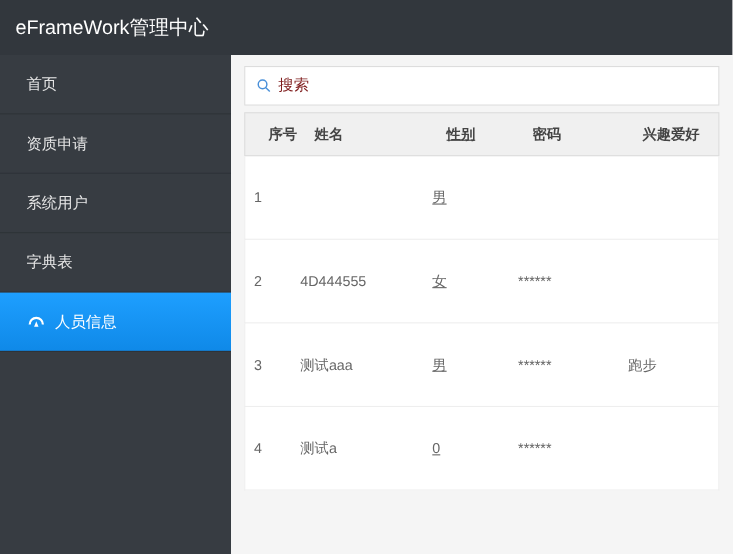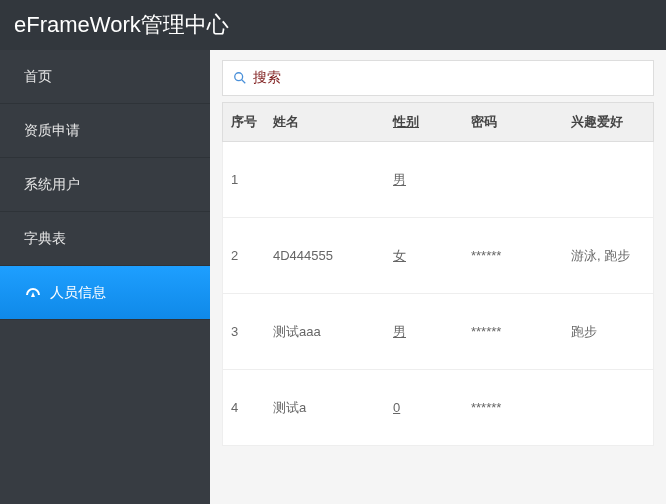--- a/index.html
+++ b/index.html
@@ -17,7 +17,7 @@
       display: flex;
       align-items: center;
       padding: 14px 14px;
-      font-size: 22px;
+      font-size: 18px;
       font-weight: 400;
     }
     .container {

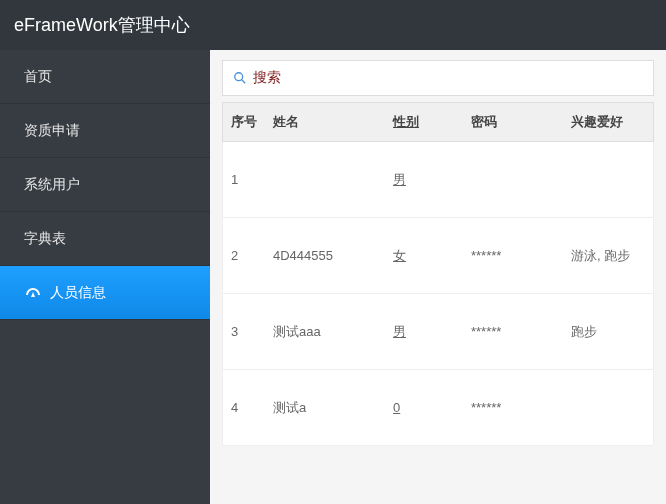--- a/index.html
+++ b/index.html
@@ -86,7 +86,7 @@
       display: flex;
       background: #f0f0f0;
       border: 1px solid #ddd;
-      padding: 10px 0;
+      padding: 10px 13px;
       font-weight: bold;
       color: #444;
     }

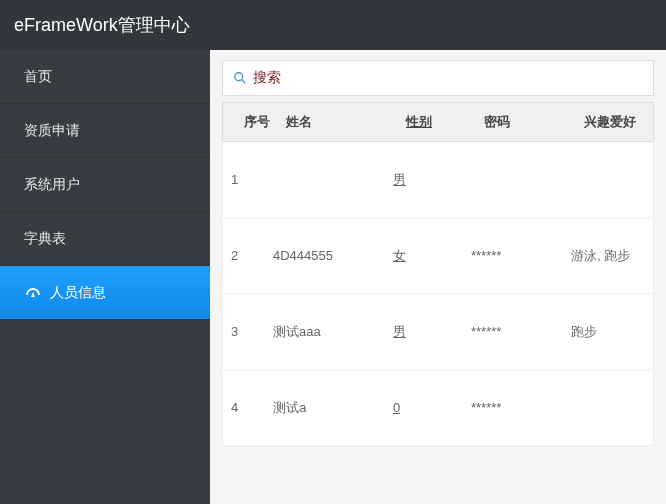--- a/index.html
+++ b/index.html
@@ -167,7 +167,6 @@
         <div class="col-name">4D444555</div>
         <div class="col-gender">女</div>
         <div class="col-pwd">******</div>
-        <div class="col-hobby">游泳, 跑步</div>
       </div>
       <div class="table-row">
         <div class="col-seq">3</div>

